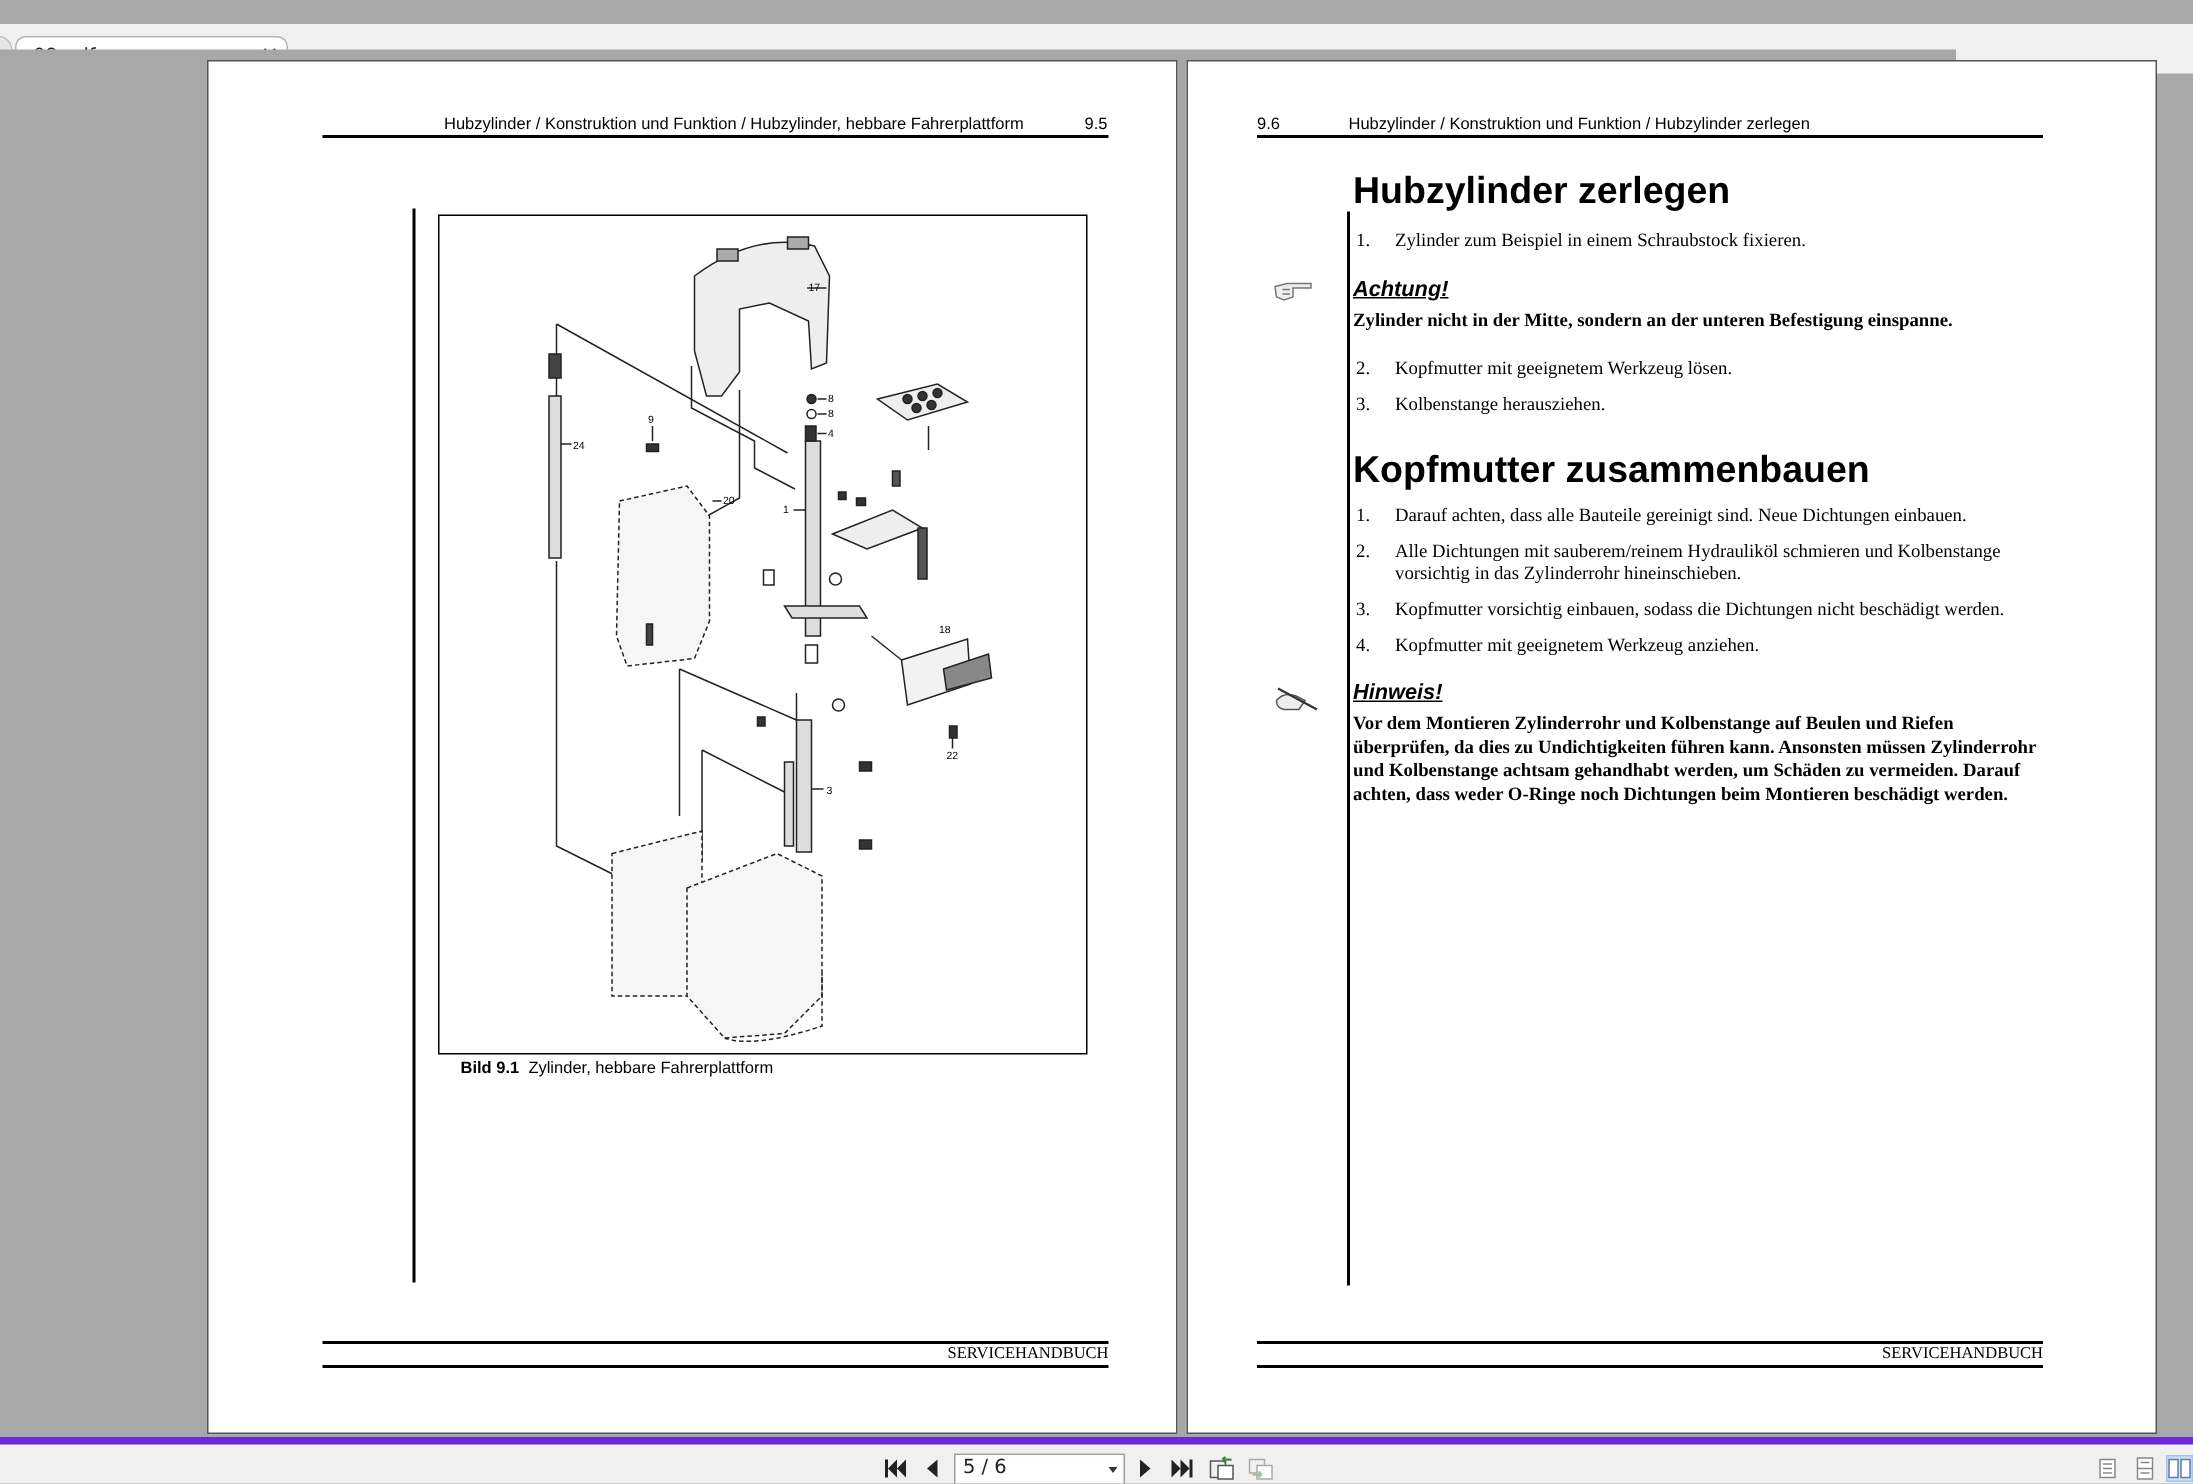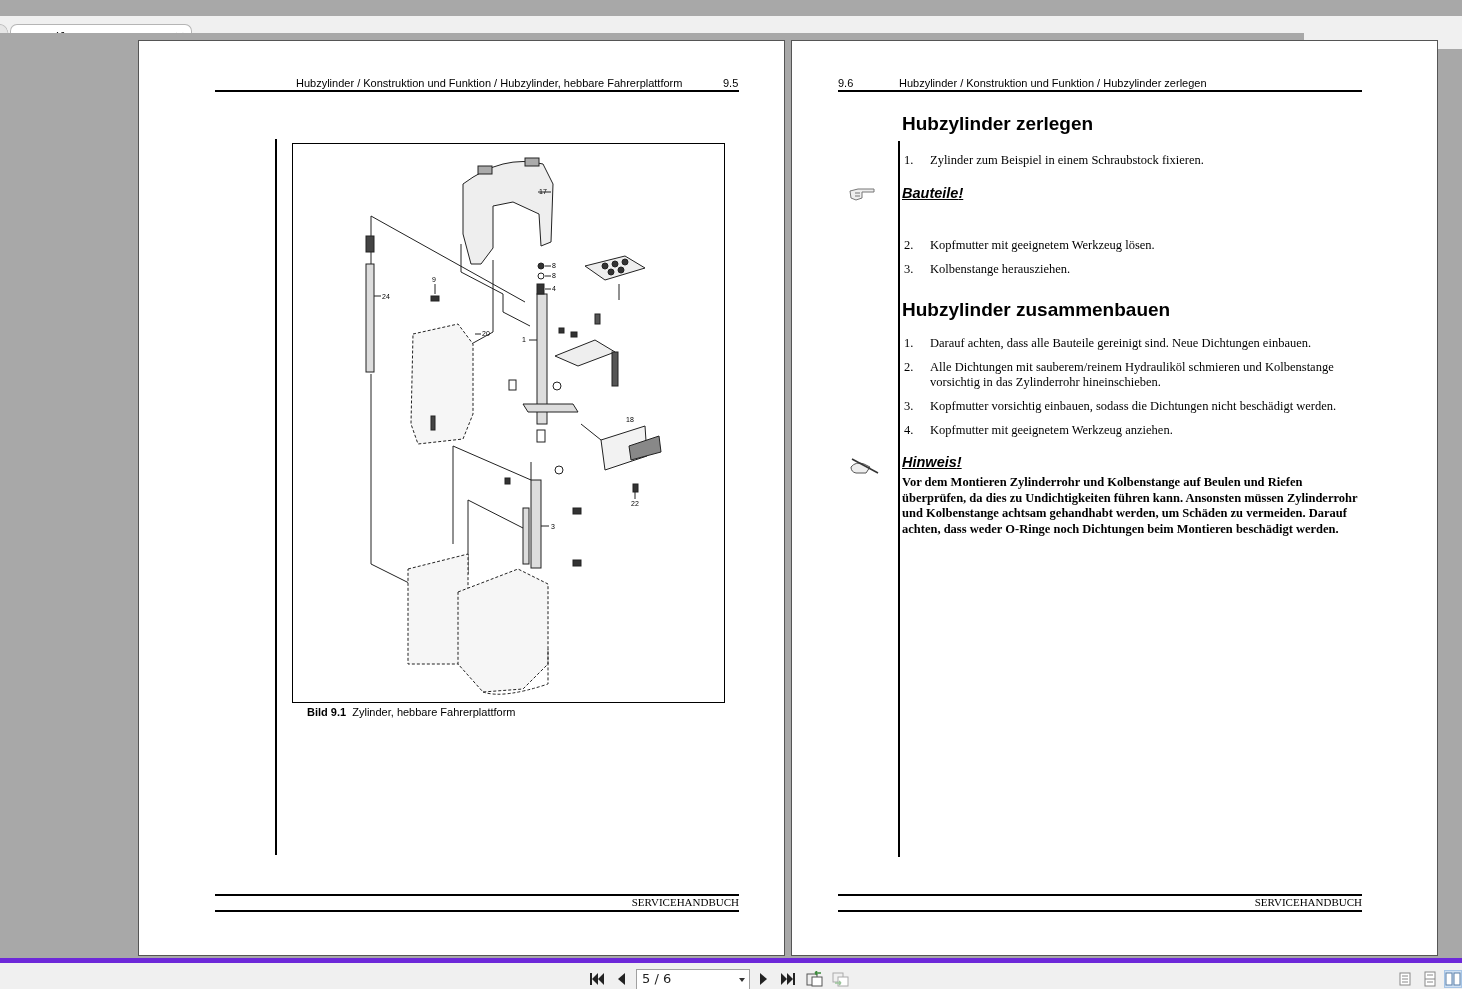--- a/index.html
+++ b/index.html
@@ -29,7 +29,7 @@
   .caption { position: absolute; left: 168px; top: 665px; font-size: 11px; color: #000; }
   .caption b { font-weight: bold; }
 
-  .h2 { position: absolute; left: 110px; font-size: 19px; font-weight: bold; color: #000; }
+  .h2 { position: absolute; left: 110px; font-size: 25px; font-weight: bold; color: #000; }
   .li { position: absolute; left: 112px; font-family: "Liberation Serif", serif; font-size: 12.5px; color: #000; line-height: 15px; }
   .li .num { position: absolute; left: 0; top: 0; }
   .li .txt { position: absolute; left: 26px; top: 0; width: 430px; }

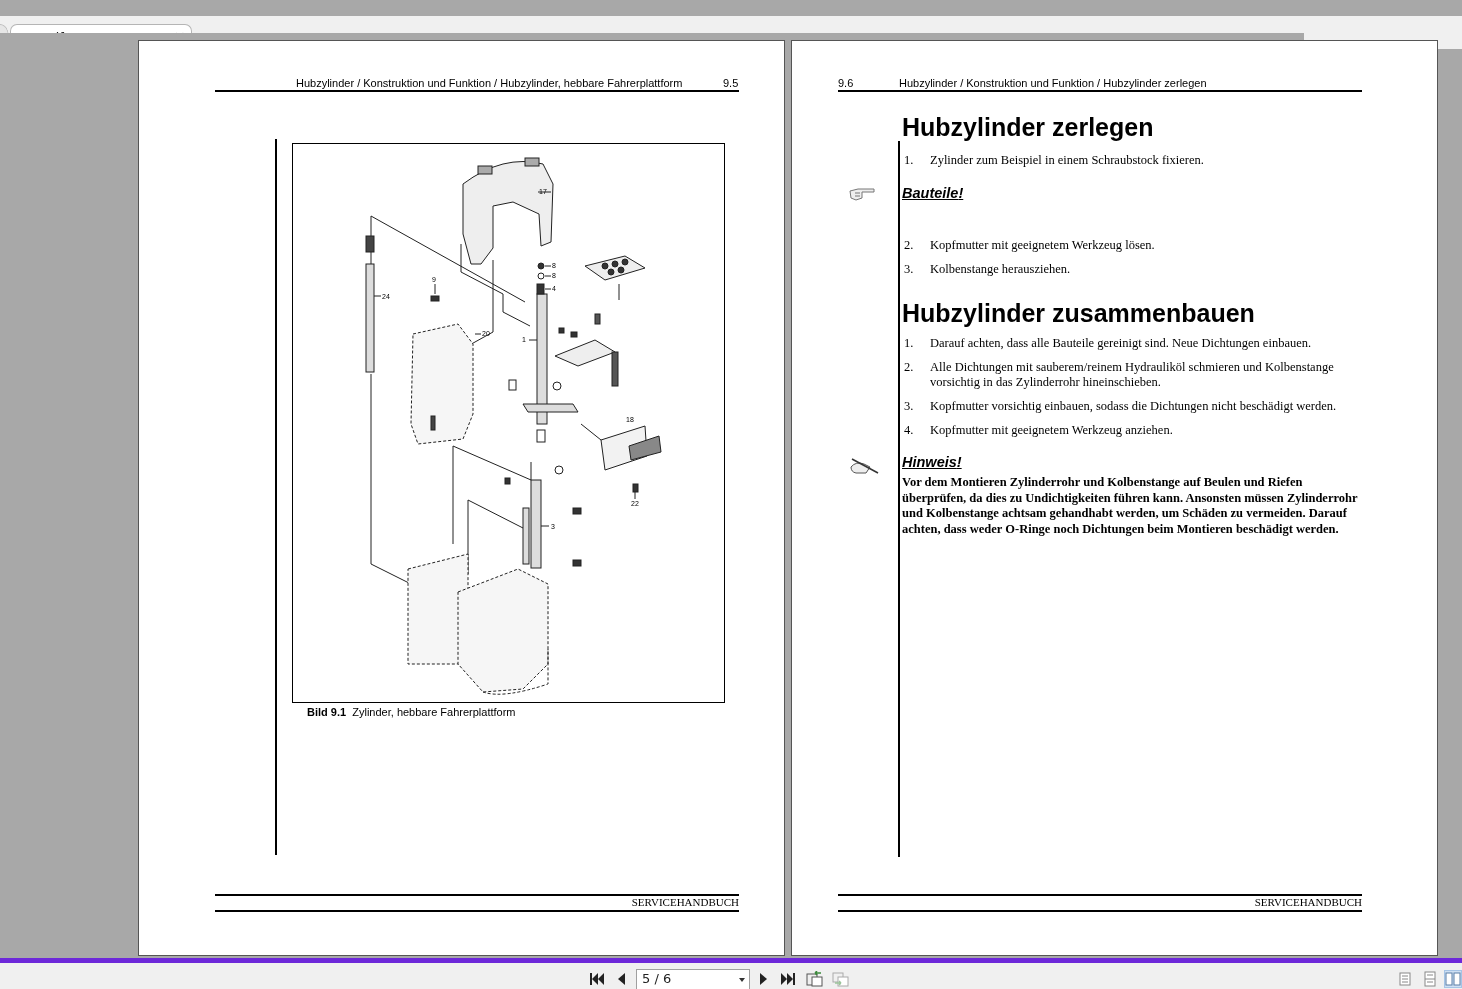--- a/index.html
+++ b/index.html
@@ -186,7 +186,7 @@
       <line x1="7" y1="8" x2="12" y2="8" stroke="#777"></line>
       <line x1="7" y1="11" x2="12" y2="11" stroke="#777"></line>
     </svg>
-    <div class="note-title" style="top:144px;"><span>Bauteile</span><span class="bang">!</span></div>
+    <div class="note-title" style="top:144px;"><span>Achtung</span><span class="bang">!</span></div>
 
     <div class="li" style="top:197px;">
       <span class="num">2.</span>

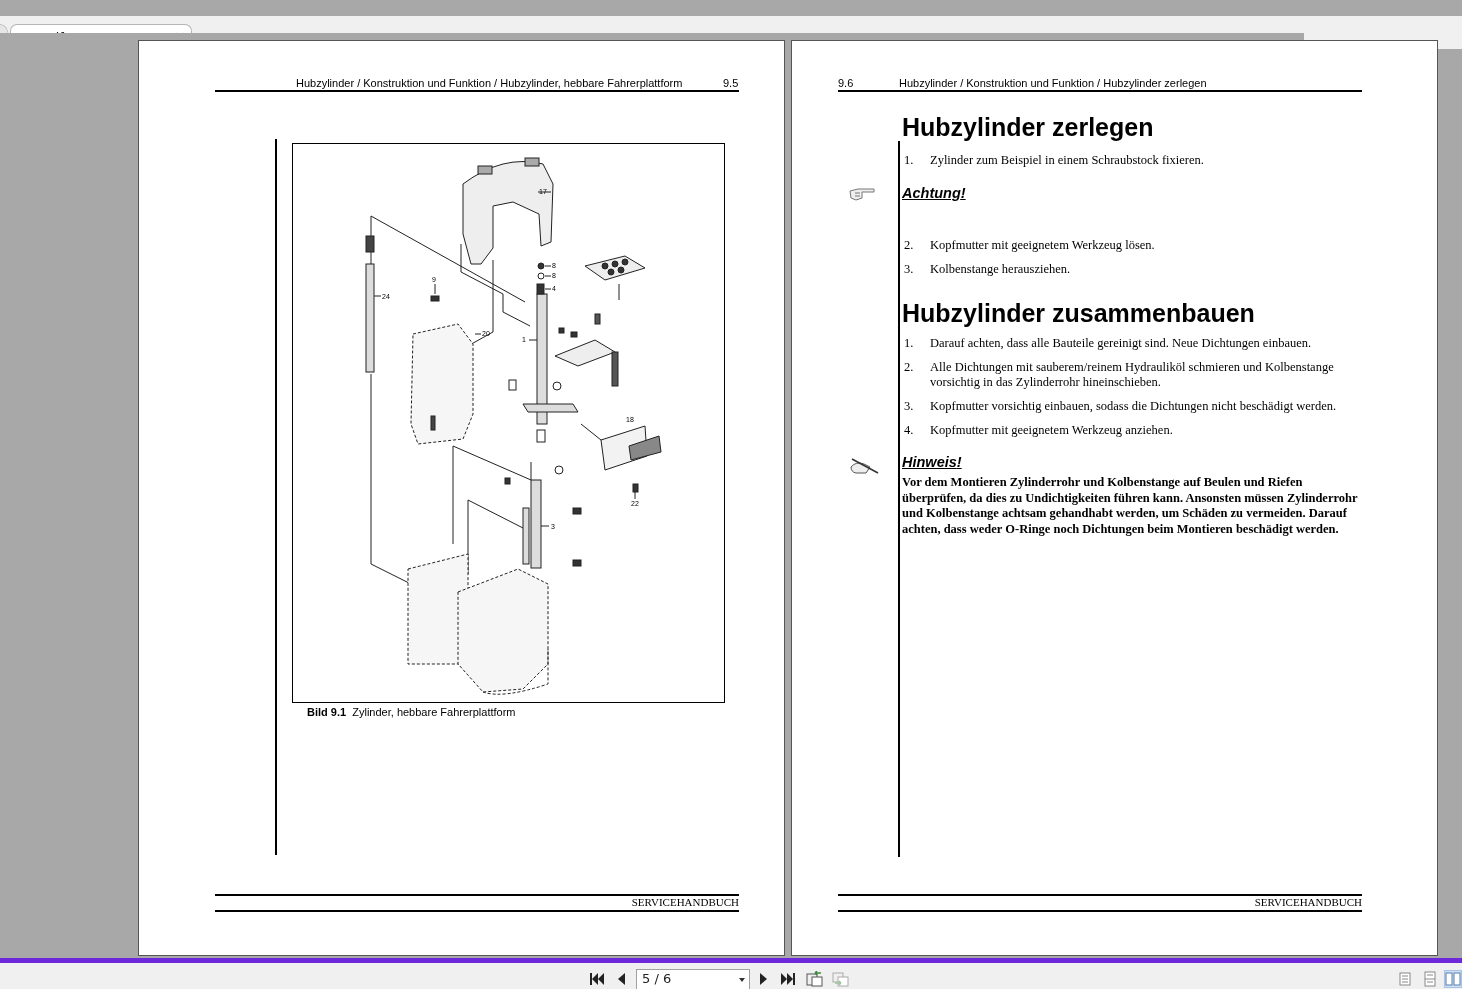--- a/index.html
+++ b/index.html
@@ -187,6 +187,7 @@
       <line x1="7" y1="11" x2="12" y2="11" stroke="#777"></line>
     </svg>
     <div class="note-title" style="top:144px;"><span>Achtung</span><span class="bang">!</span></div>
+    <div class="note-body" style="top:165px;">Zylinder nicht in der Mitte, sondern an der unteren Befestigung einspanne.</div>
 
     <div class="li" style="top:197px;">
       <span class="num">2.</span>

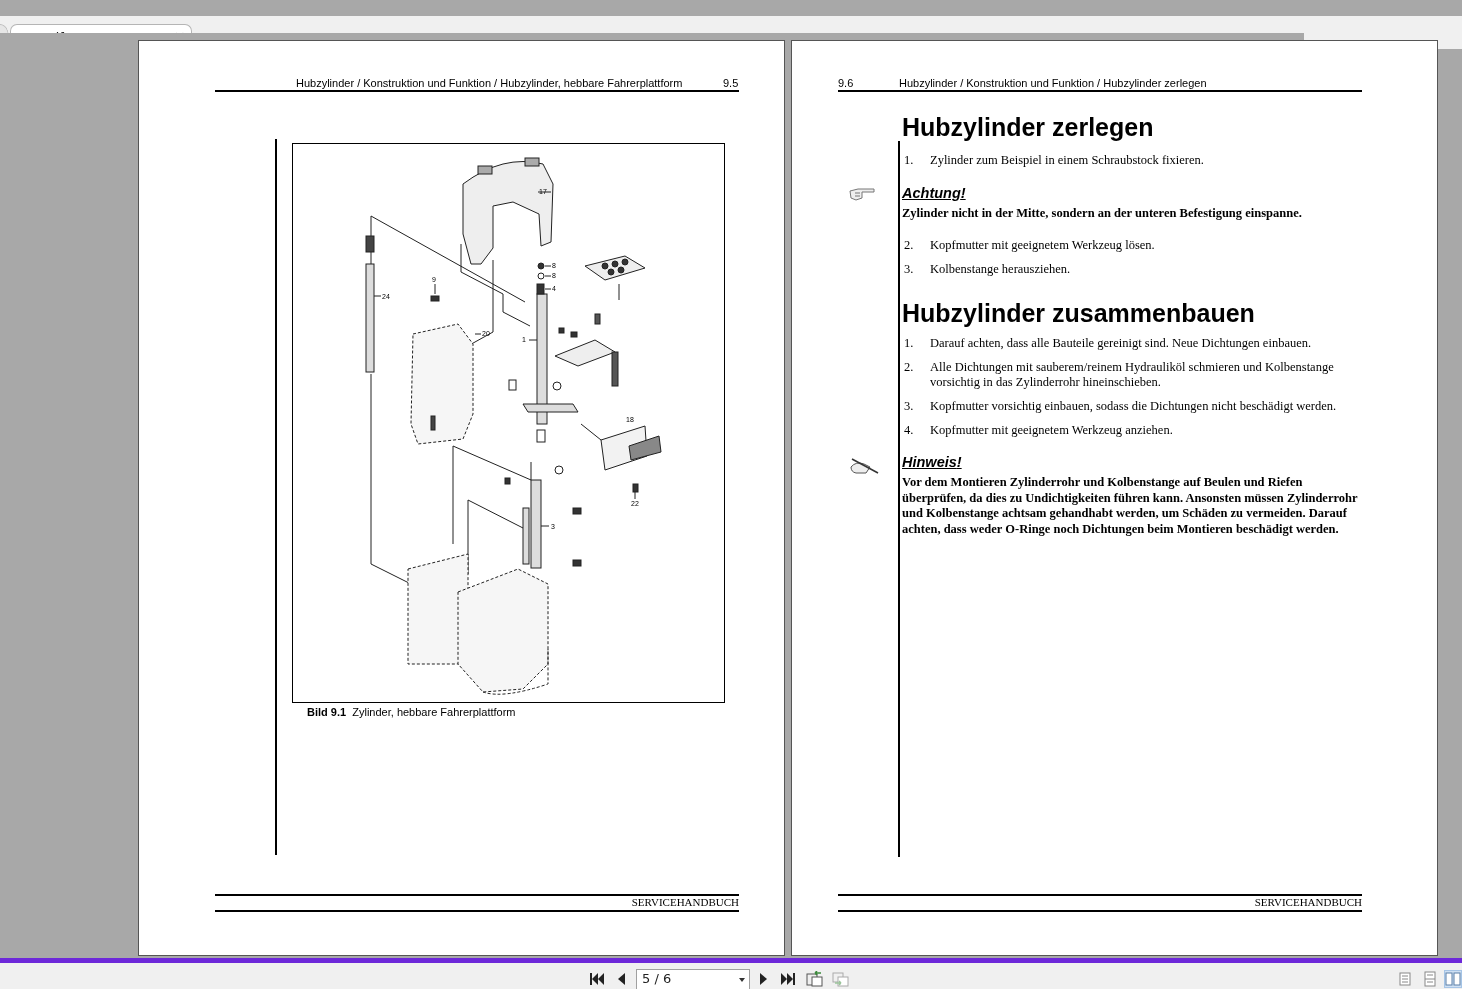--- a/index.html
+++ b/index.html
@@ -198,7 +198,7 @@
       <span class="txt">Kolbenstange herausziehen.</span>
     </div>
 
-    <div class="h2" style="top:258px;">Hubzylinder zusammenbauen</div>
+    <div class="h2" style="top:258px;">Kopfmutter zusammenbauen</div>
 
     <div class="li" style="top:295px;">
       <span class="num">1.</span>

